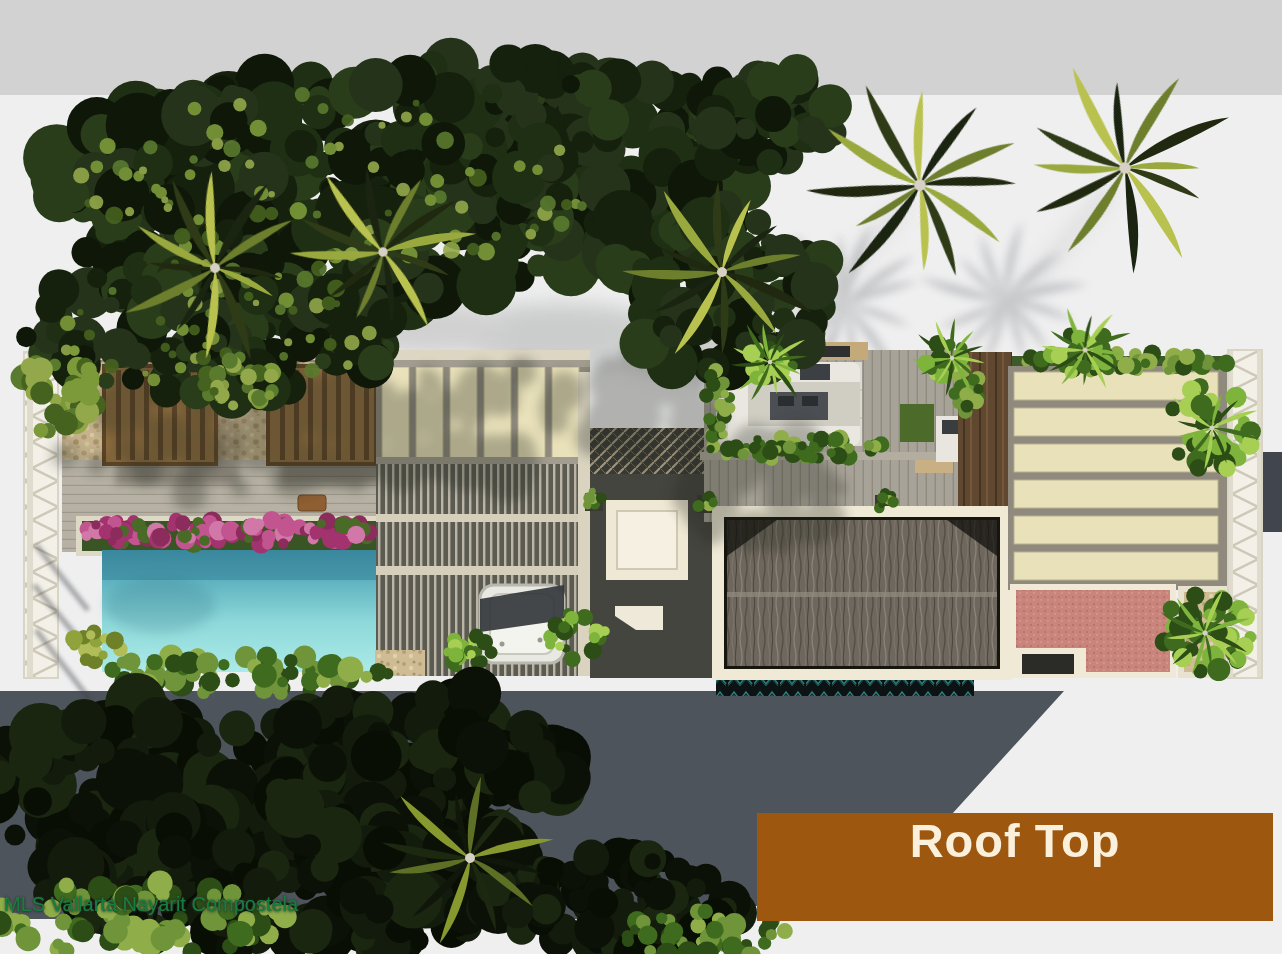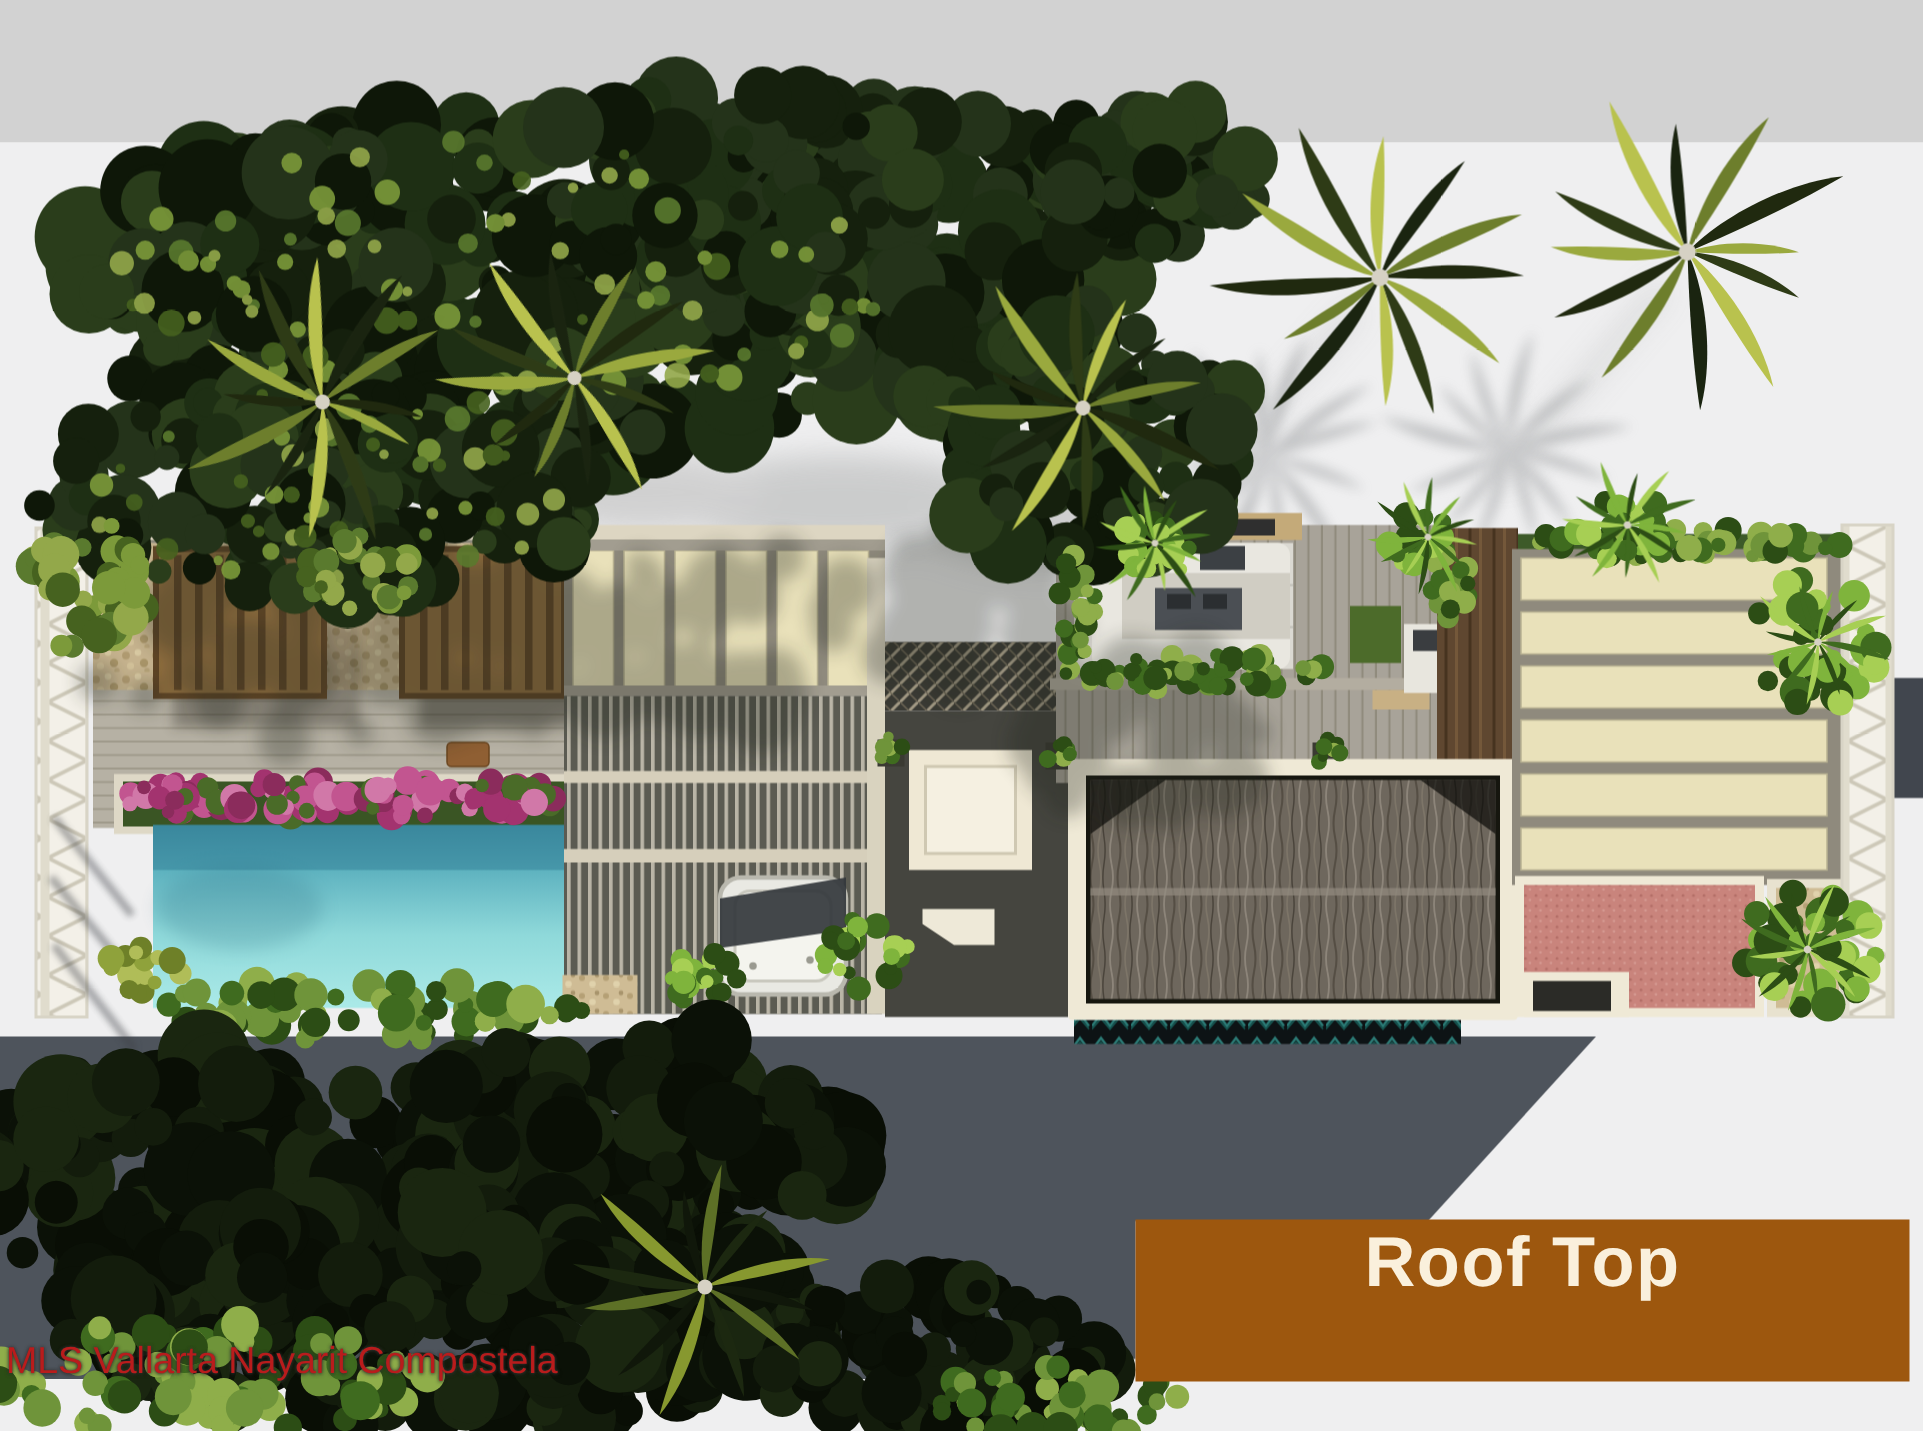--- a/index.html
+++ b/index.html
@@ -10,7 +10,7 @@
           background:#9d570e;display:flex;align-items:flex-start;justify-content:center;}
   #banner .label{color:#faf0dc;font-size:47px;font-weight:bold;letter-spacing:1px;}
   #watermark{position:absolute;left:4px;top:893px;width:520px;
-             color:#b91c1c;font-size:25px;
+             color:#15803d;font-size:20px;
              text-shadow:0 1px 3px rgba(40,40,40,.85),0 0 2px rgba(60,60,60,.9);}
 </style>
 </head>

